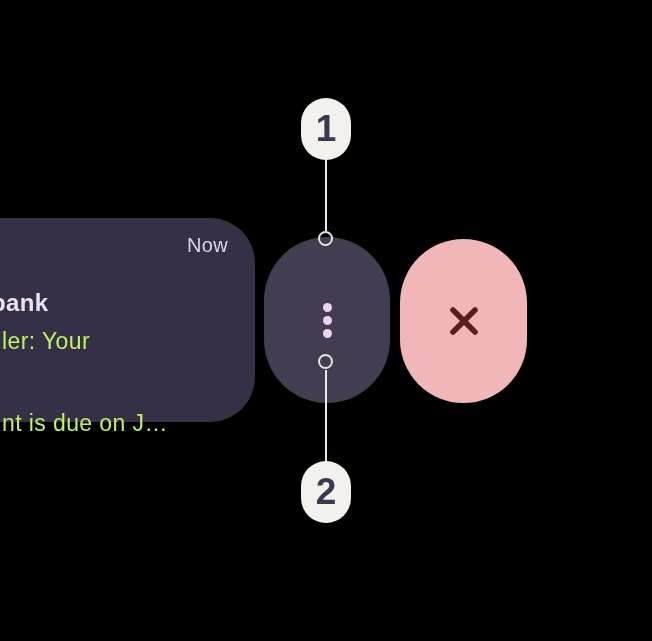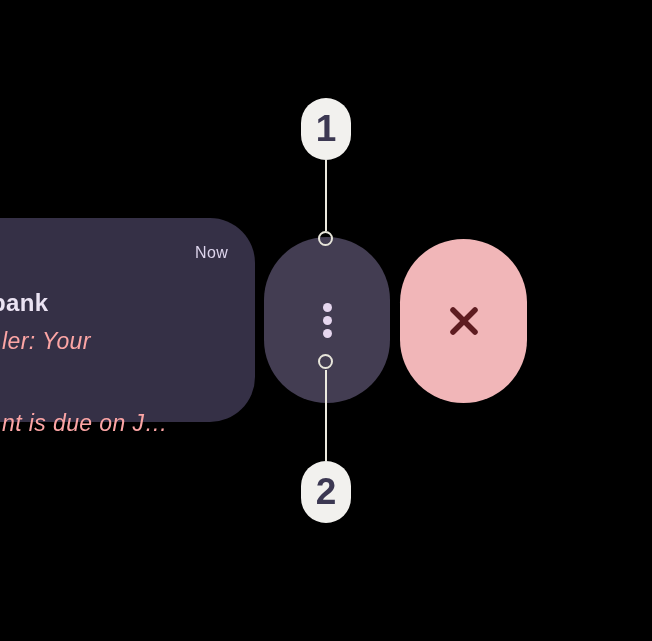--- a/index.html
+++ b/index.html
@@ -22,8 +22,8 @@
   }
   .n-timestamp {
     position: absolute;
-    top: 26px; right: 27px;
-    font-size: 16px;
+    top: 16px; right: 27px;
+    font-size: 20px;
     letter-spacing: 0.3px;
     color: #ddd4ec;
   }

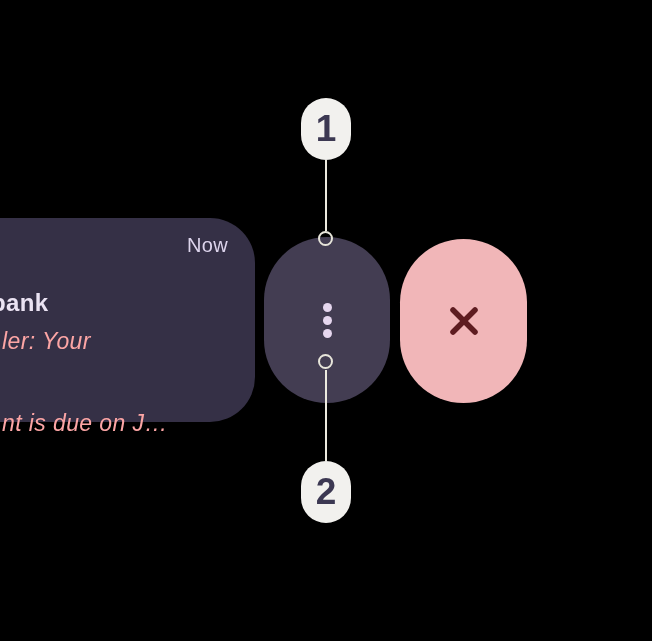--- a/index.html
+++ b/index.html
@@ -41,9 +41,8 @@
     left: 47px;
     font-size: 23px;
     letter-spacing: 0.4px;
-    color: #fca5a5;
+    color: #bef264;
     white-space: nowrap;
-    font-style: italic;
   }
   .n-body-1 { top: 110px; }
   .n-body-2 { top: 146px; margin-top: 46px; }

